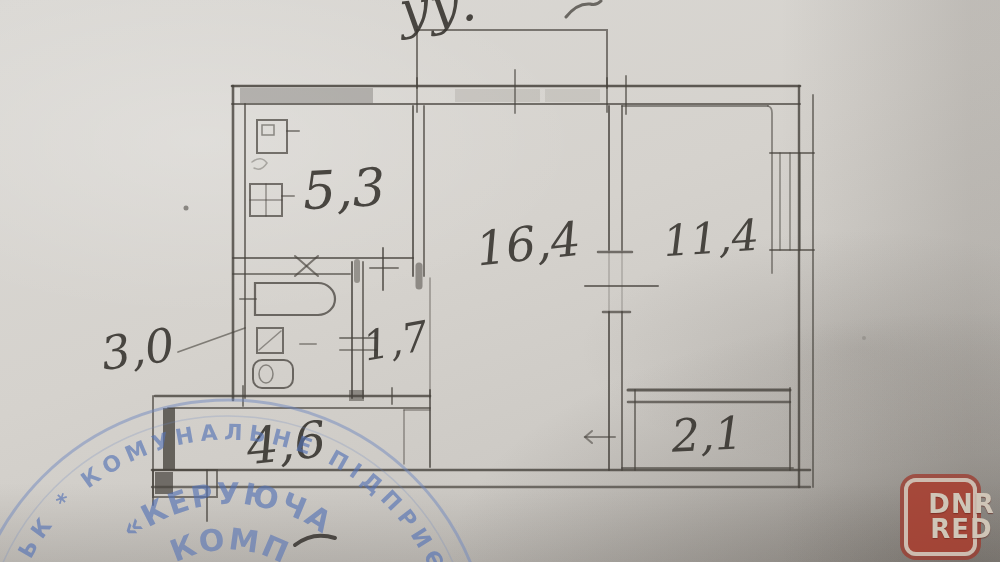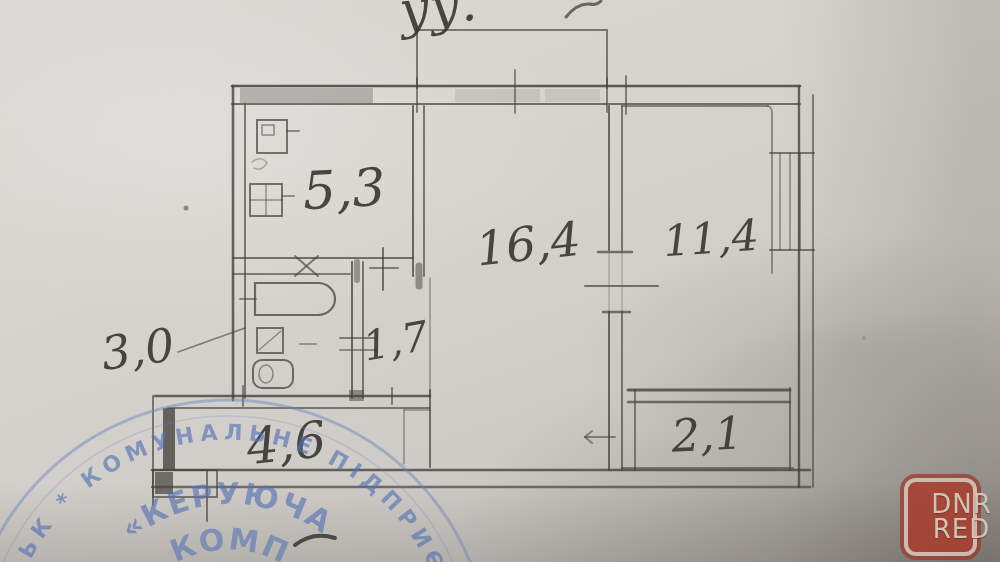--- a/index.html
+++ b/index.html
@@ -23,7 +23,7 @@
     background:rgba(167,61,47,.88);border:4px solid rgba(208,198,186,.92);border-radius:12px;
     box-shadow:0 0 0 4px rgba(158,56,44,.75);
     display:flex;flex-direction:column;align-items:center;justify-content:center;
-    color:#cfc5b7;font-weight:normal;font-size:26px;line-height:25px;letter-spacing:1px;
+    color:#cfc5b7;font-weight:bold;font-size:26px;line-height:25px;letter-spacing:1px;
     text-shadow:0 1px 1px rgba(95,30,22,.55);
     padding-left:42px;
   }

